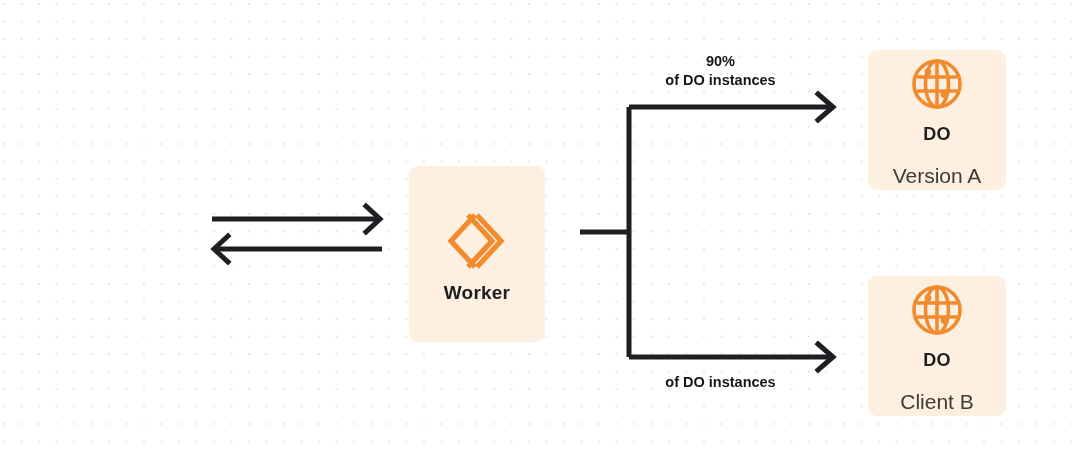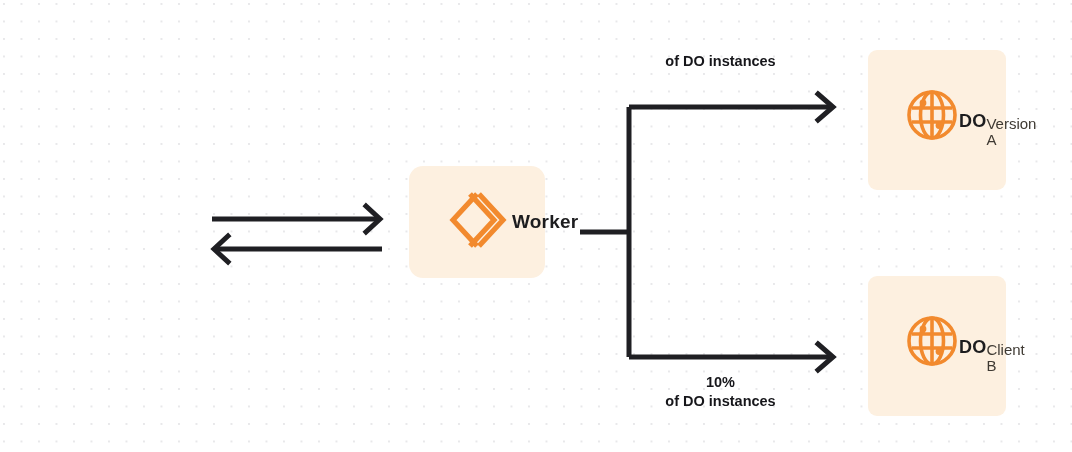--- a/index.html
+++ b/index.html
@@ -154,6 +154,7 @@
   </svg>
 
   <div class="edge-label" id="label-top">
+    <div>90%</div>
     <div>of DO instances</div>
   </div>
 

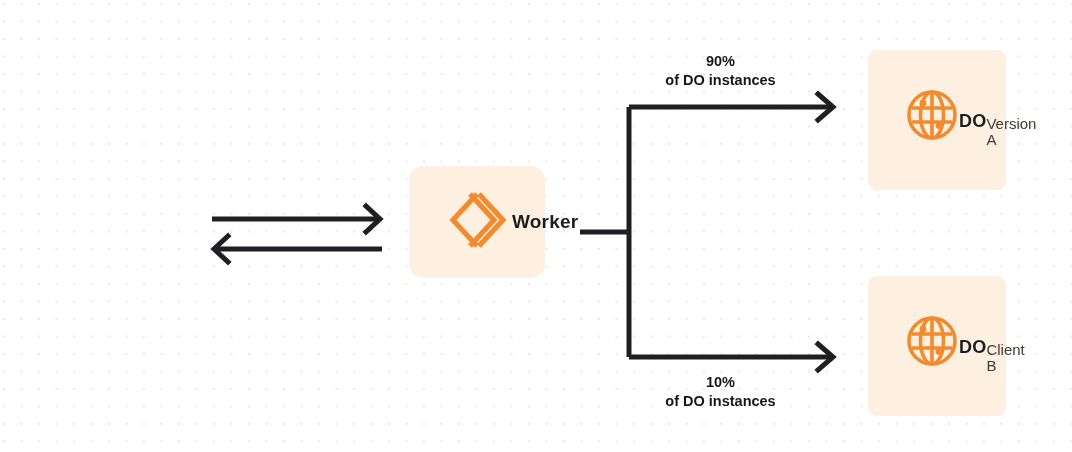--- a/index.html
+++ b/index.html
@@ -25,10 +25,9 @@
     box-sizing: border-box;
     border-radius: 9px;
     display: flex;
-    flex-direction: row;
+    flex-direction: column;
     align-items: center;
-    justify-content: flex-start;
-    padding-left: 37px;
+    justify-content: center;
   }
 
   #client-node {

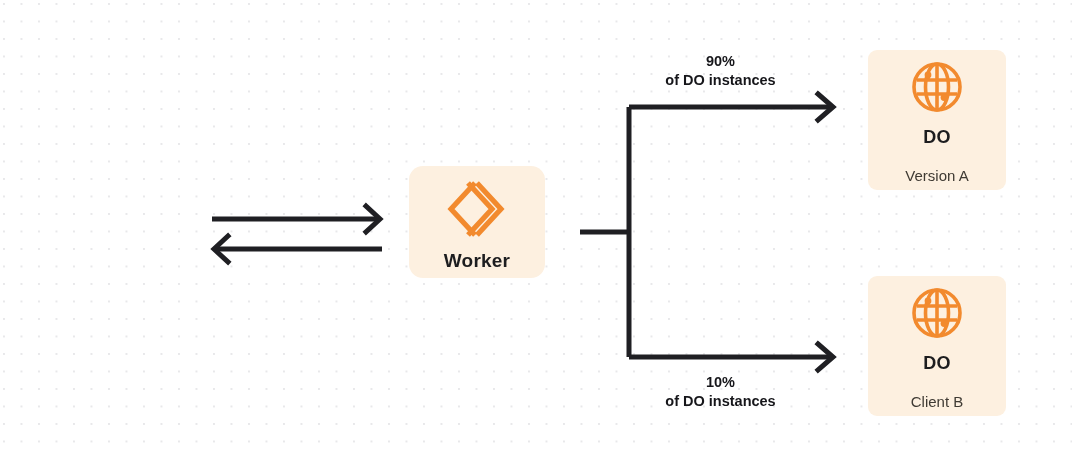--- a/index.html
+++ b/index.html
@@ -88,7 +88,7 @@
     line-height: 1.1;
   }
   .do-sub {
-    font-size: 15px;
+    font-size: 21px;
     font-weight: normal;
     color: #3f3a33;
     margin-top: 20px;

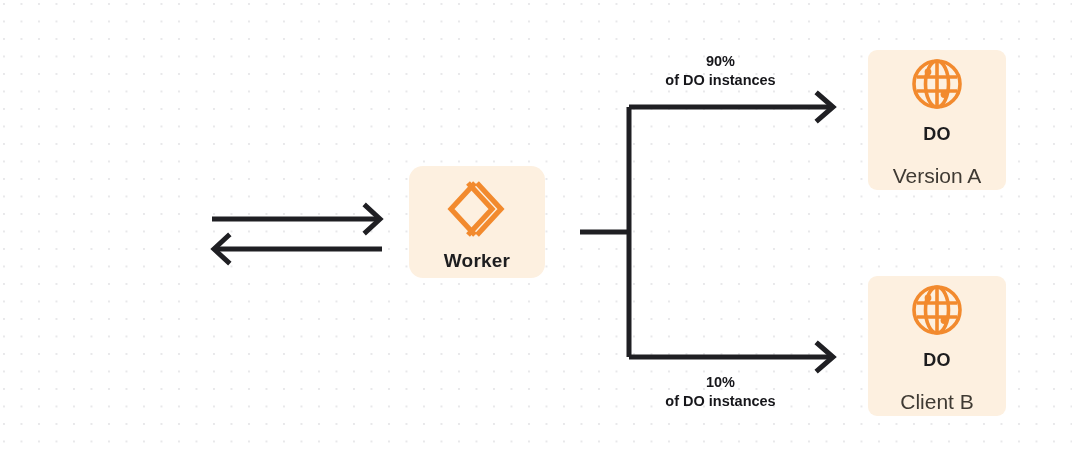--- a/index.html
+++ b/index.html
@@ -48,9 +48,8 @@
     left: 409px;
     top: 166px;
     width: 136px;
-    height: 112px;
+    height: 176px;
     background: #fdf0e0;
-    border-radius: 14px;
   }
   .worker-icon {
     width: 66px;

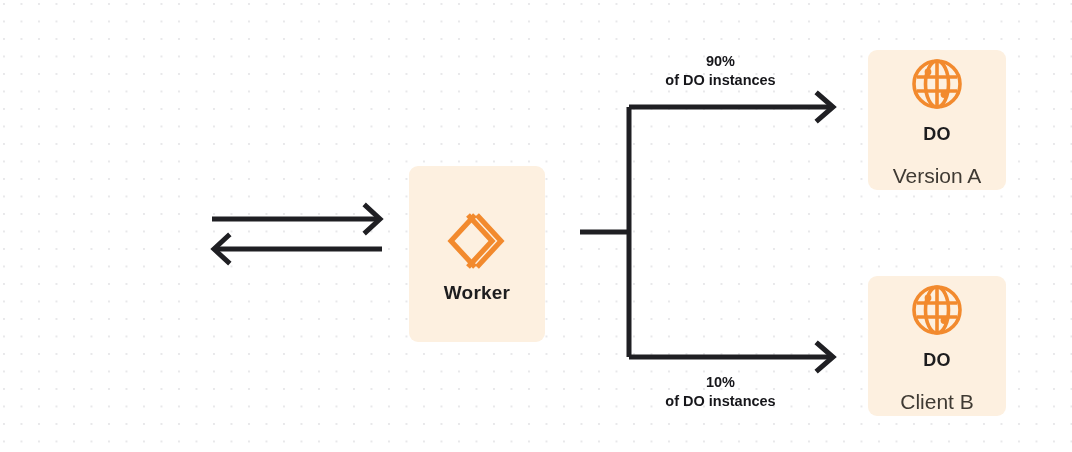--- a/index.html
+++ b/index.html
@@ -157,7 +157,6 @@
   </div>
 
   <div class="edge-label" id="label-bottom">
-    <div>10%</div>
     <div>of DO instances</div>
   </div>
 

